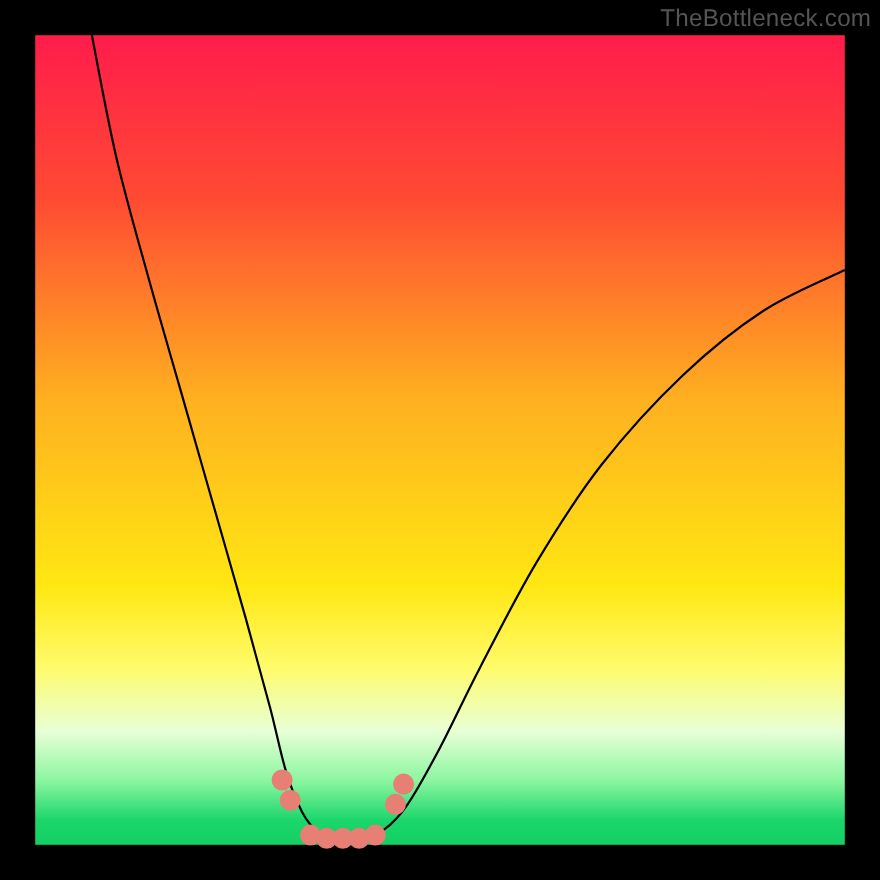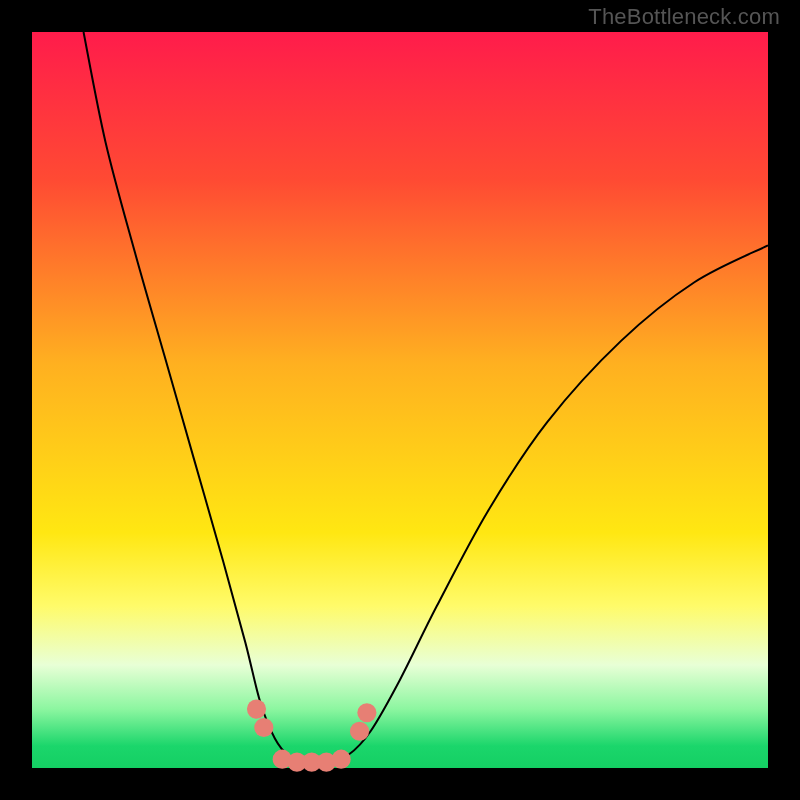--- a/index.html
+++ b/index.html
@@ -19,7 +19,7 @@
   .watermark {
     position: absolute;
     top: 4px;
-    right: 20px;
+    right: 8px;
     font-family: Arial, Helvetica, sans-serif;
     font-size: 22px;
     color: #555;

